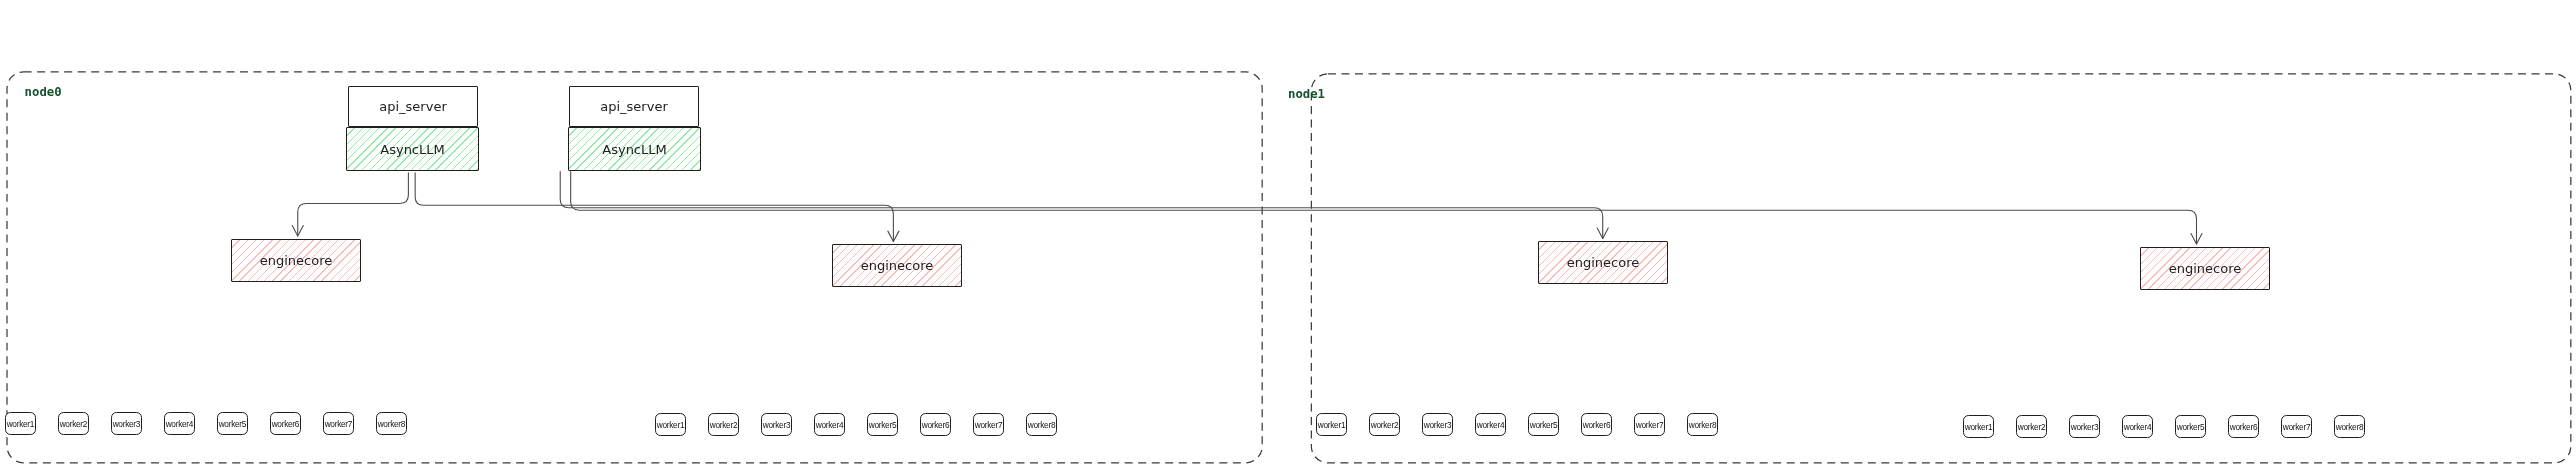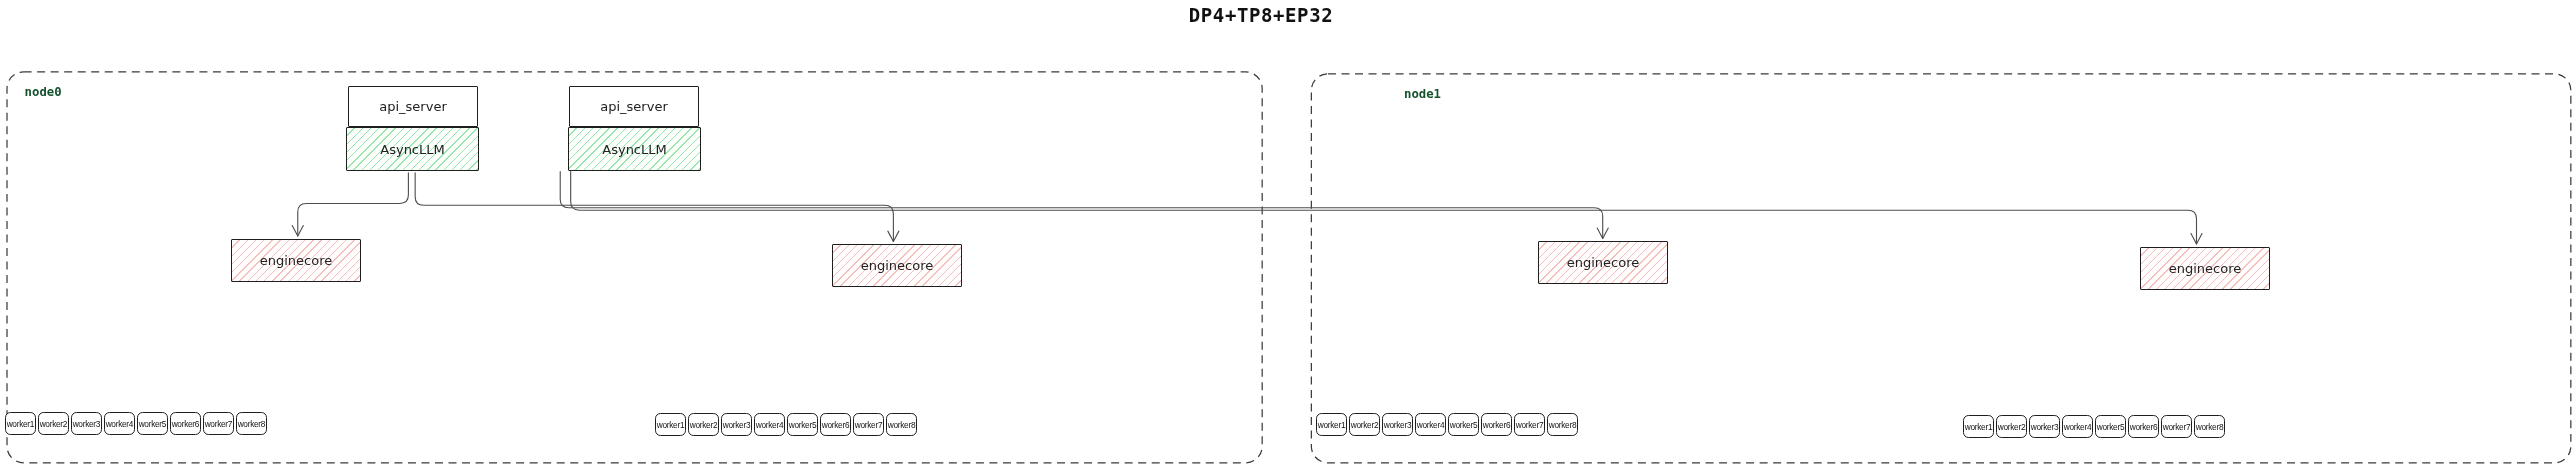--- a/index.html
+++ b/index.html
@@ -102,7 +102,6 @@
 
 <div id="canvas">
 
-  <div class="diagram-title">DP4+TP8+EP32</div>
 
   <svg id="overlay" viewBox="0 0 4188 763">
     <rect class="node-rect" x="10" y="117" width="2042" height="636" rx="27" style="stroke: rgb(58, 58, 58);"></rect>

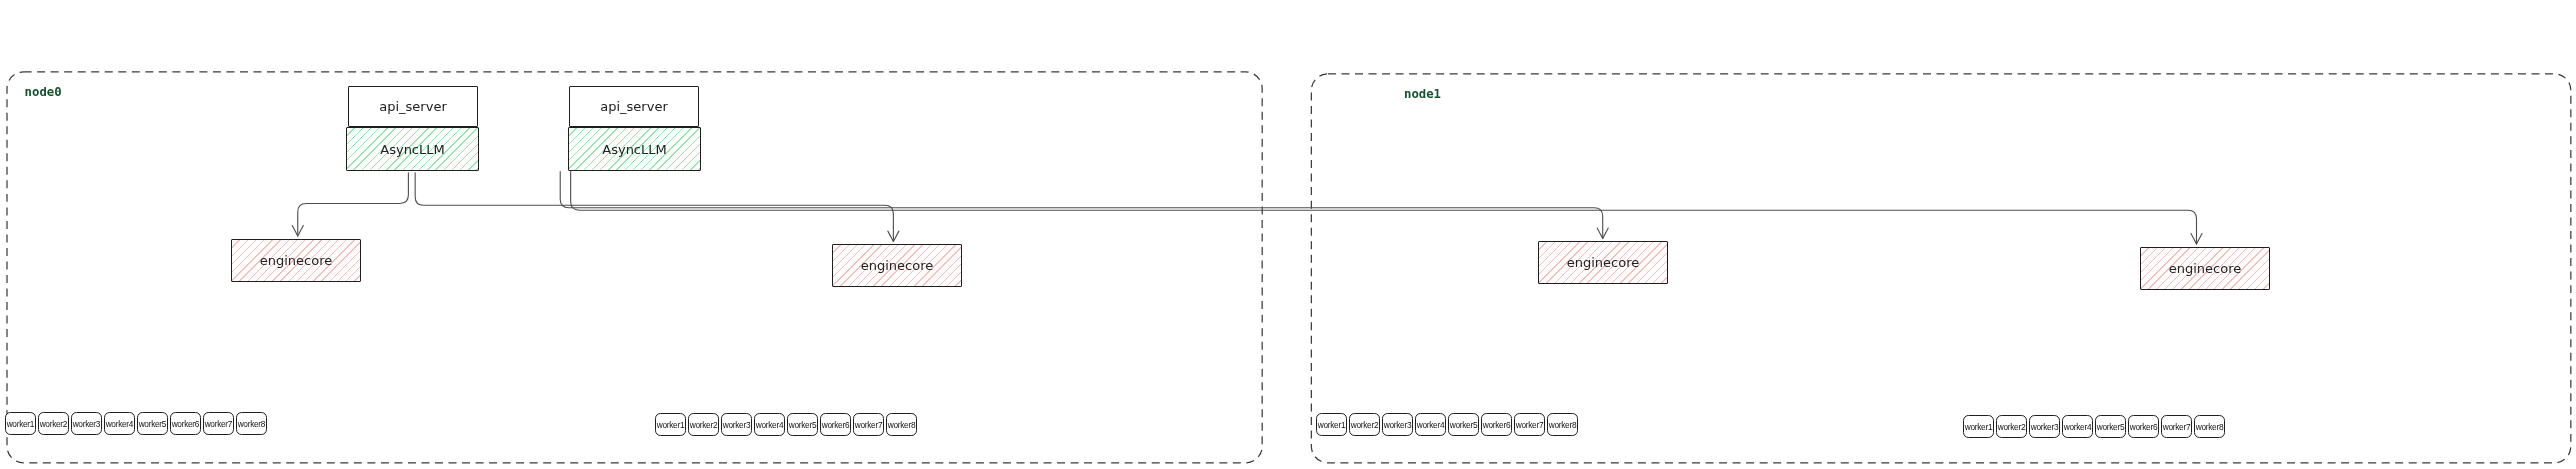--- a/index.html
+++ b/index.html
@@ -117,7 +117,7 @@
     </svg>
 
   <div class="node-label" style="left:24.6px; top:85px;">node0</div>
-  <div class="node-label" style="left:1404px; top:87px;">node1</div>
+  <div class="node-label" style="left:1288px; top:87px;">node1</div>
 
   <div class="box" style="left:348px; top:86px; width:130px; height:41px;">api_server</div>
   <div class="box hatch-green" style="left:346px; top:127px; width:133px; height:44px;">AsyncLLM</div>

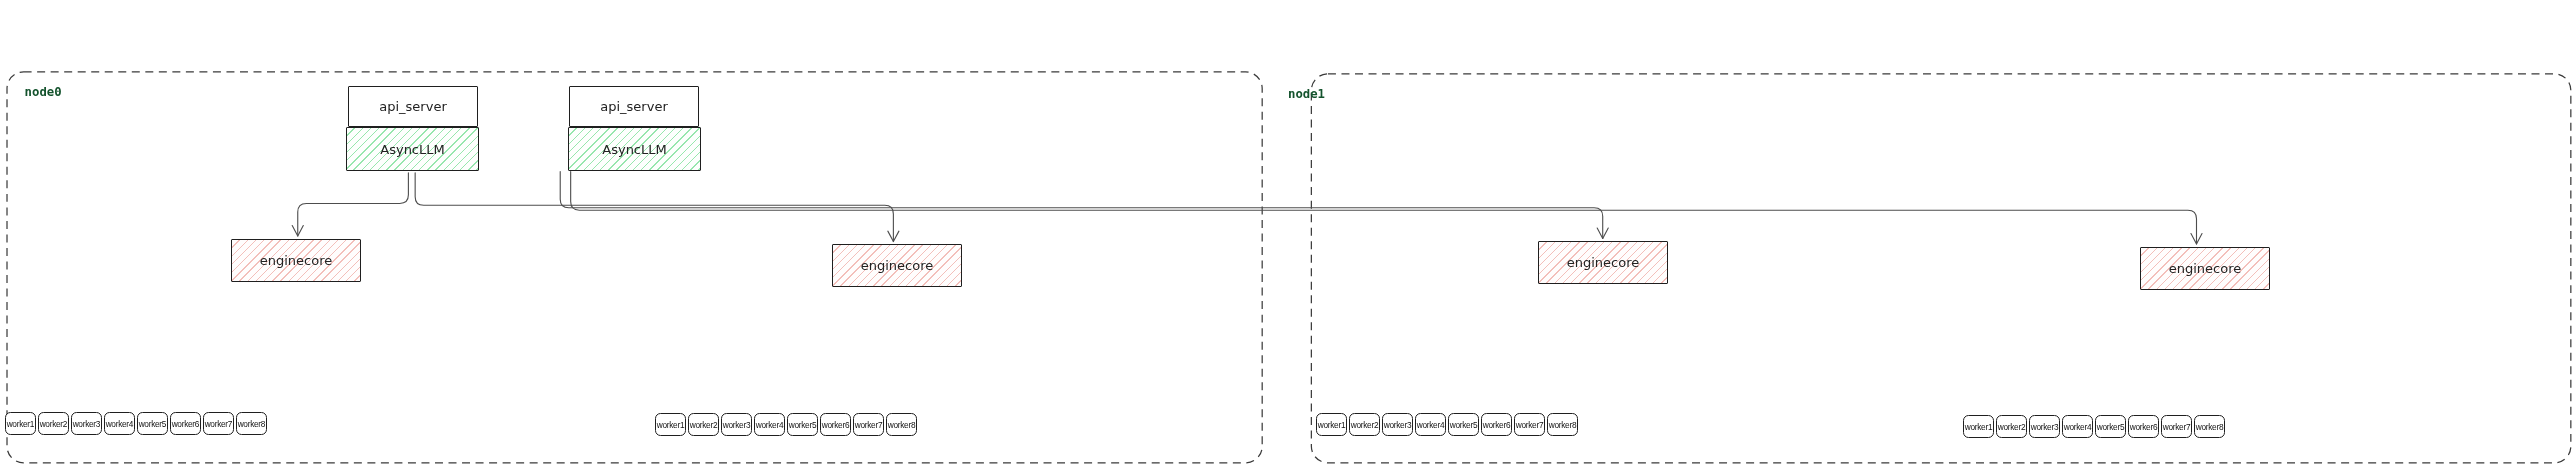--- a/index.html
+++ b/index.html
@@ -58,7 +58,7 @@
     position:absolute;
     display:flex;
     flex-direction:row;
-    gap:2px;
+    gap:22px;
   }
   .worker{
     box-sizing:border-box;

